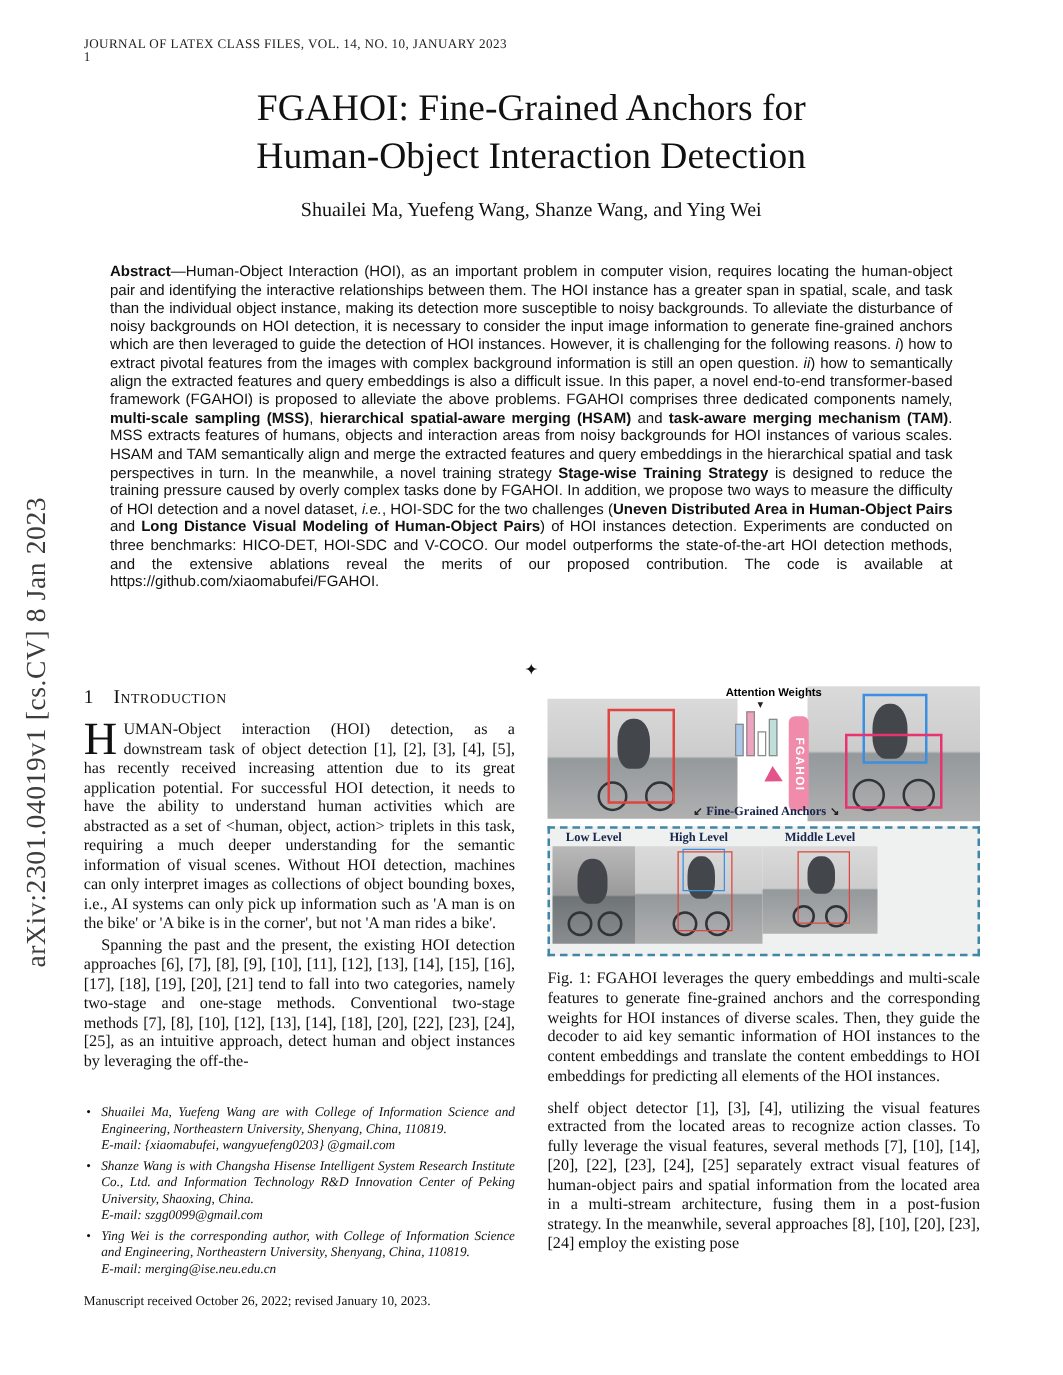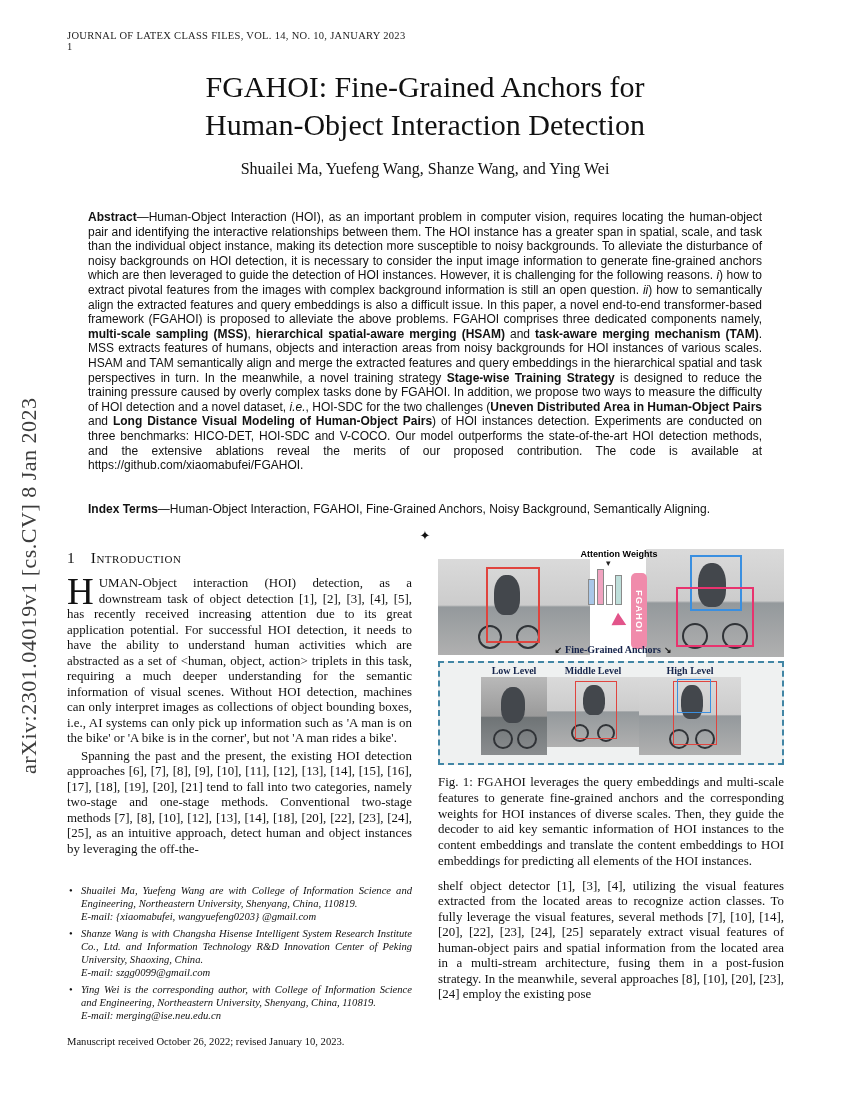--- a/index.html
+++ b/index.html
@@ -141,7 +141,6 @@
 
   <p class="abstract"><span class="b">Abstract</span><span>—Human-Object Interaction (HOI), as an important problem in computer vision, requires locating the human-object pair and identifying the interactive relationships between them. The HOI instance has a greater span in spatial, scale, and task than the individual object instance, making its detection more susceptible to noisy backgrounds. To alleviate the disturbance of noisy backgrounds on HOI detection, it is necessary to consider the input image information to generate fine-grained anchors which are then leveraged to guide the detection of HOI instances. However, it is challenging for the following reasons. </span><span class="i">i</span><span>) how to extract pivotal features from the images with complex background information is still an open question. </span><span class="i">ii</span><span>) how to semantically align the extracted features and query embeddings is also a difficult issue. In this paper, a novel end-to-end transformer-based framework (FGAHOI) is proposed to alleviate the above problems. FGAHOI comprises three dedicated components namely, </span><span class="b">multi-scale sampling (MSS)</span><span>, </span><span class="b">hierarchical spatial-aware merging (HSAM)</span><span> and </span><span class="b">task-aware merging mechanism (TAM)</span><span>. MSS extracts features of humans, objects and interaction areas from noisy backgrounds for HOI instances of various scales. HSAM and TAM semantically align and merge the extracted features and query embeddings in the hierarchical spatial and task perspectives in turn. In the meanwhile, a novel training strategy </span><span class="b">Stage-wise Training Strategy</span><span> is designed to reduce the training pressure caused by overly complex tasks done by FGAHOI. In addition, we propose two ways to measure the difficulty of HOI detection and a novel dataset, </span><span class="i">i.e.</span><span>, HOI-SDC for the two challenges (</span><span class="b">Uneven Distributed Area in Human-Object Pairs</span><span> and </span><span class="b">Long Distance Visual Modeling of Human-Object Pairs</span><span>) of HOI instances detection. Experiments are conducted on three benchmarks: HICO-DET, HOI-SDC and V-COCO. Our model outperforms the state-of-the-art HOI detection methods, and the extensive ablations reveal the merits of our proposed contribution. The code is available at </span><span>https://github.com/xiaomabufei/FGAHOI</span><span>.</span></p>
 
-  <p class="index-terms"><span class="b">Index Terms</span><span>—Human-Object Interaction, FGAHOI, Fine-Grained Anchors, Noisy Background, Semantically Aligning.</span></p>
 
   <div class="separator">✦</div>
 

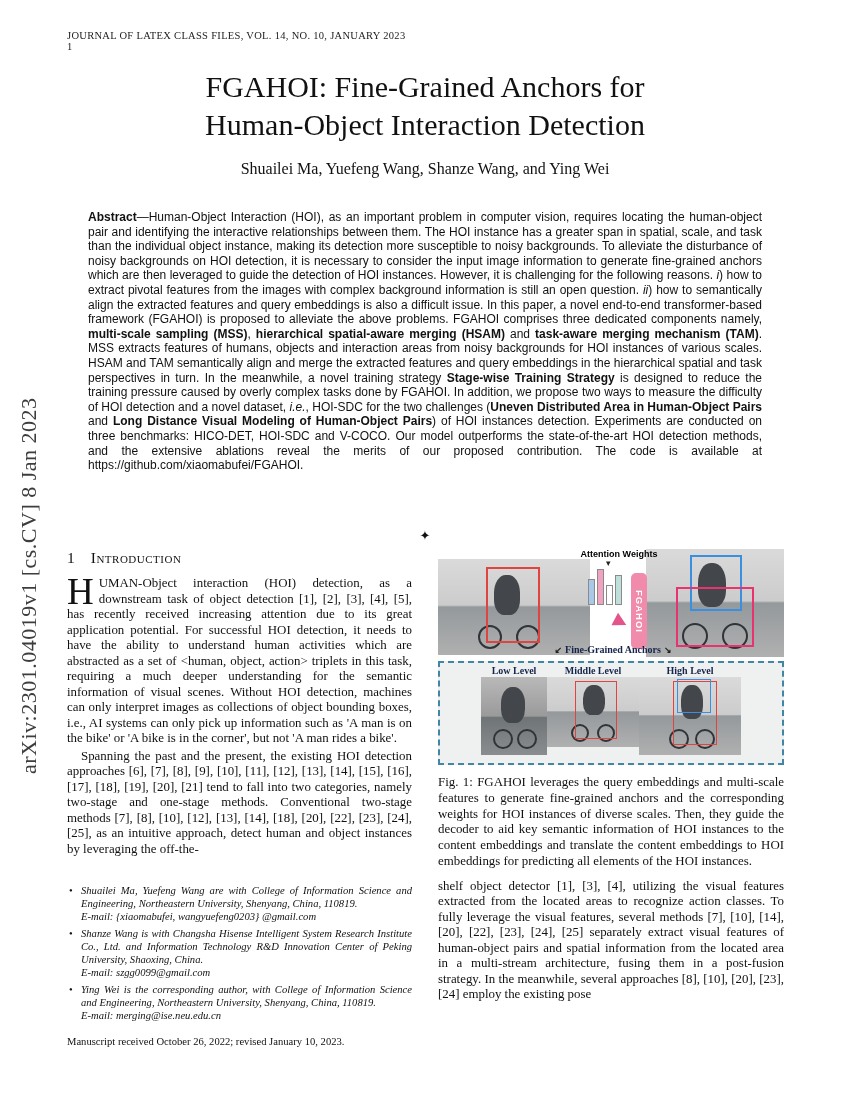--- a/index.html
+++ b/index.html
@@ -96,7 +96,7 @@
 
   .fig-bottom{position:absolute;top:112px;left:0;right:0;height:104px;
               border:2px dashed #4286a5;background:#eff1f1;box-sizing:border-box;
-              display:flex;justify-content:center;align-items:flex-start;
+              display:flex;justify-content:flex-start;align-items:flex-start;
               padding:2px 2px;}
   .level{display:flex;flex-direction:column;align-items:center;gap:1px;}
   .level-label{font-size:10px;font-weight:bold;color:#16254c;}

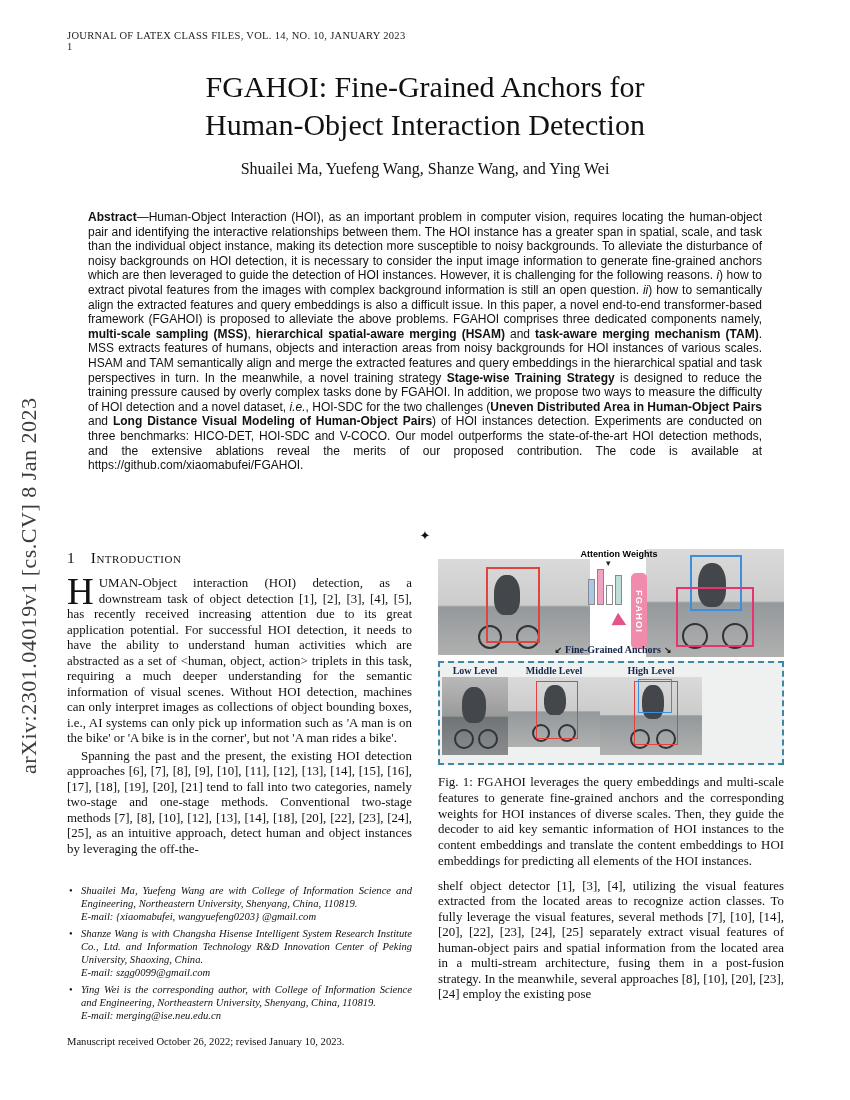--- a/index.html
+++ b/index.html
@@ -190,15 +190,6 @@
           </div>
         </div>
         <div class="level">
-          <div class="level-label">Middle Level</div>
-          <div class="photo ph-mid">
-            <div class="rider"></div>
-            <div class="wheel w1"></div>
-            <div class="wheel w2"></div>
-            <div class="bb bb-red"></div>
-          </div>
-        </div>
-        <div class="level">
           <div class="level-label">High Level</div>
           <div class="photo ph-high">
             <div class="rider"></div>
@@ -208,6 +199,15 @@
             <div class="bb bb-blue"></div>
           </div>
         </div>
+        <div class="level">
+          <div class="level-label">Middle Level</div>
+          <div class="photo ph-mid">
+            <div class="rider"></div>
+            <div class="wheel w1"></div>
+            <div class="wheel w2"></div>
+            <div class="bb bb-red"></div>
+          </div>
+        </div>
       </div>
     </div>
     <p class="caption"><span>Fig. 1:</span> <span>FGAHOI leverages the query embeddings and multi-scale features to generate fine-grained anchors and the corresponding weights for HOI instances of diverse scales. Then, they guide the decoder to aid key semantic information of HOI instances to the content embeddings and translate the content embeddings to HOI embeddings for predicting all elements of the HOI instances.</span></p>

